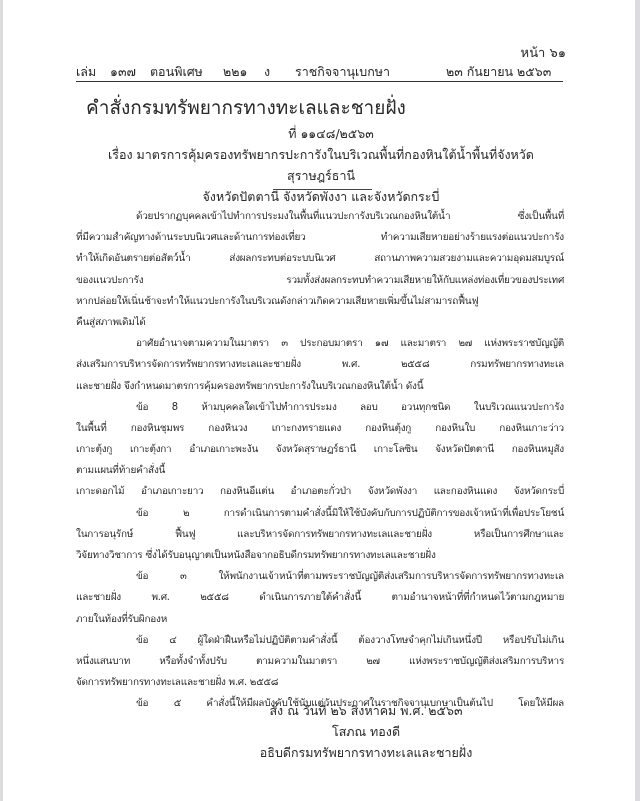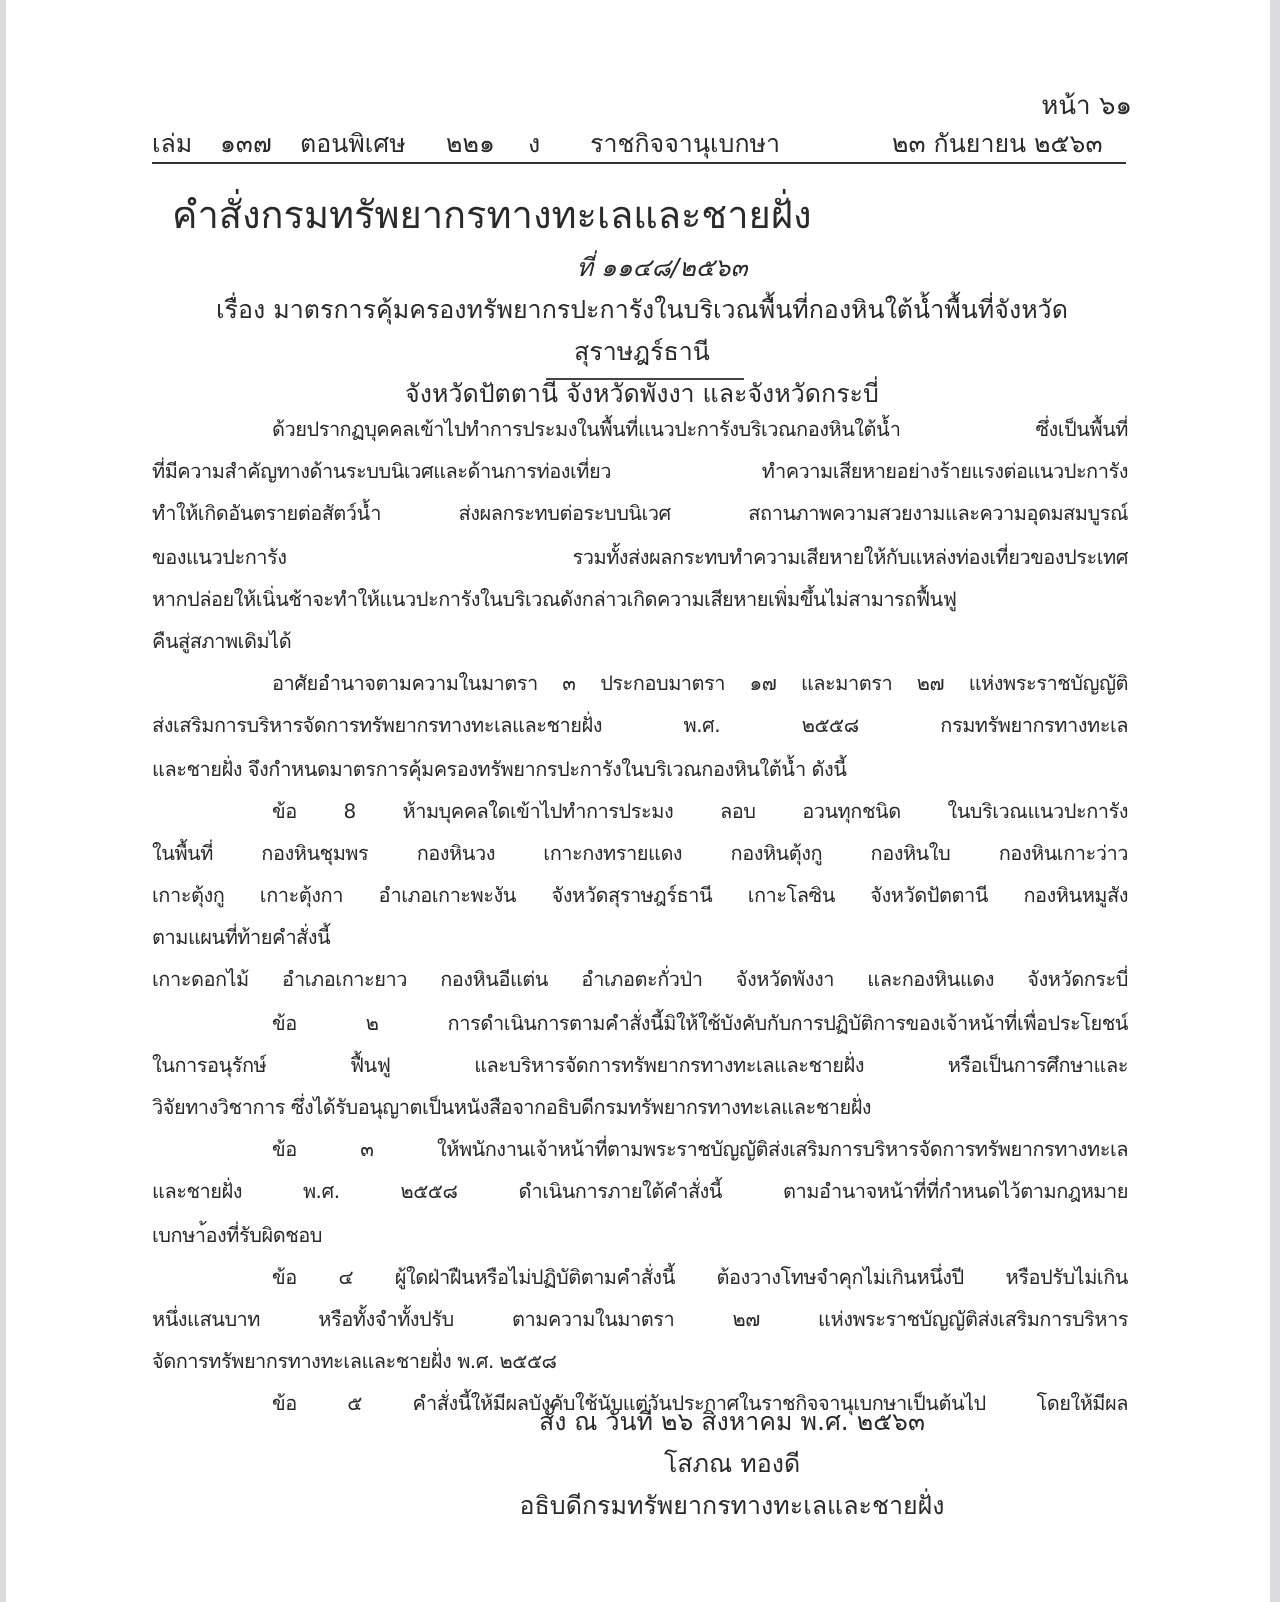--- a/index.html
+++ b/index.html
@@ -75,7 +75,6 @@
       font-size: 12.5px;
       padding-left: 20px;
       box-sizing: border-box;
-      font-style: italic;
     }
     .subject {
       position: absolute;

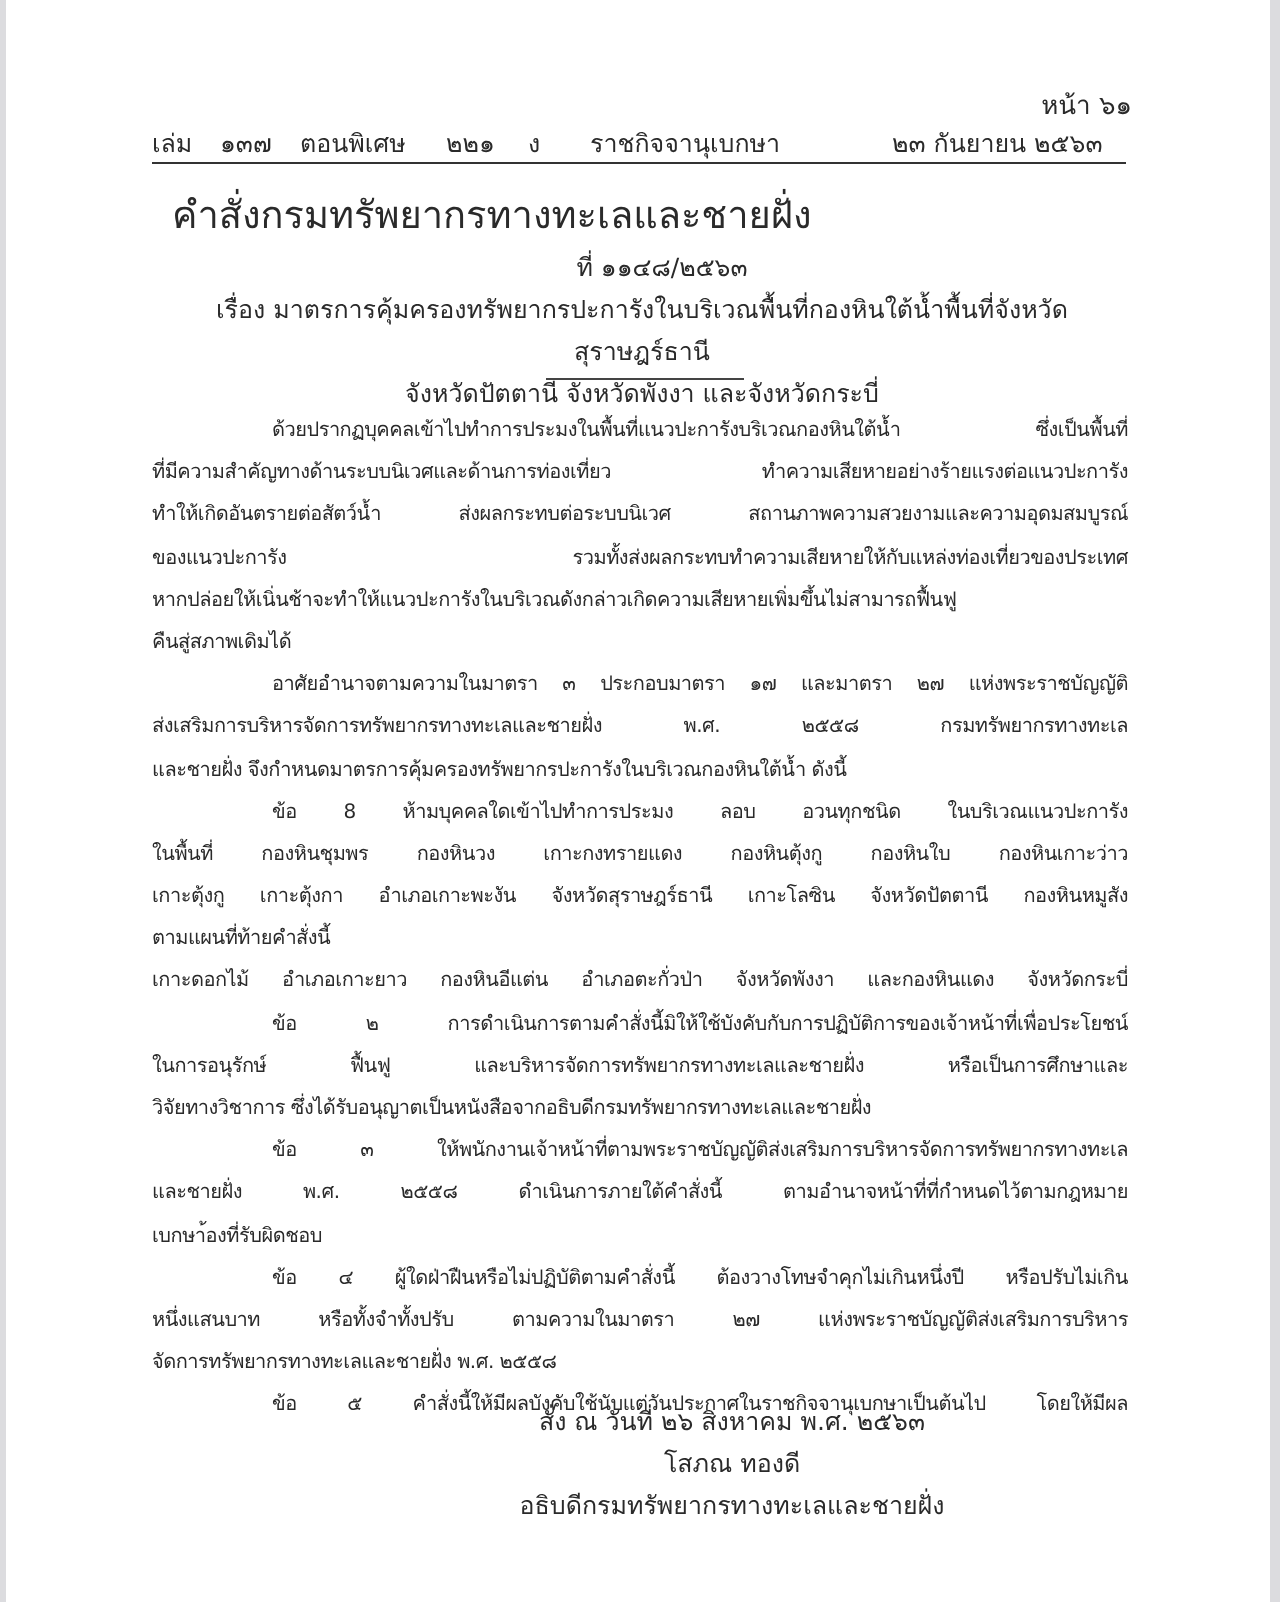--- a/index.html
+++ b/index.html
@@ -173,7 +173,7 @@
     <span class="line last">วิจัยทางวิชาการ  ซึ่งได้รับอนุญาตเป็นหนังสือจากอธิบดีกรมทรัพยากรทางทะเลและชายฝั่ง</span>
     <span class="line indent">ข้อ  ๓  ให้พนักงานเจ้าหน้าที่ตามพระราชบัญญัติส่งเสริมการบริหารจัดการทรัพยากรทางทะเล</span>
     <span class="line">และชายฝั่ง  พ.ศ.  ๒๕๕๘  ดำเนินการภายใต้คำสั่งนี้  ตามอำนาจหน้าที่ที่กำหนดไว้ตามกฎหมาย</span>
-    <span class="line last">เบกษา้องที่รับผิดชอบ</span>
+    <span class="line last">ภายในท้องที่รับผิกองห</span>
     <span class="line indent">ข้อ  ๔  ผู้ใดฝ่าฝืนหรือไม่ปฏิบัติตามคำสั่งนี้  ต้องวางโทษจำคุกไม่เกินหนึ่งปี  หรือปรับไม่เกิน</span>
     <span class="line">หนึ่งแสนบาท  หรือทั้งจำทั้งปรับ  ตามความในมาตรา  ๒๗  แห่งพระราชบัญญัติส่งเสริมการบริหาร</span>
     <span class="line last">จัดการทรัพยากรทางทะเลและชายฝั่ง  พ.ศ.  ๒๕๕๘</span>

